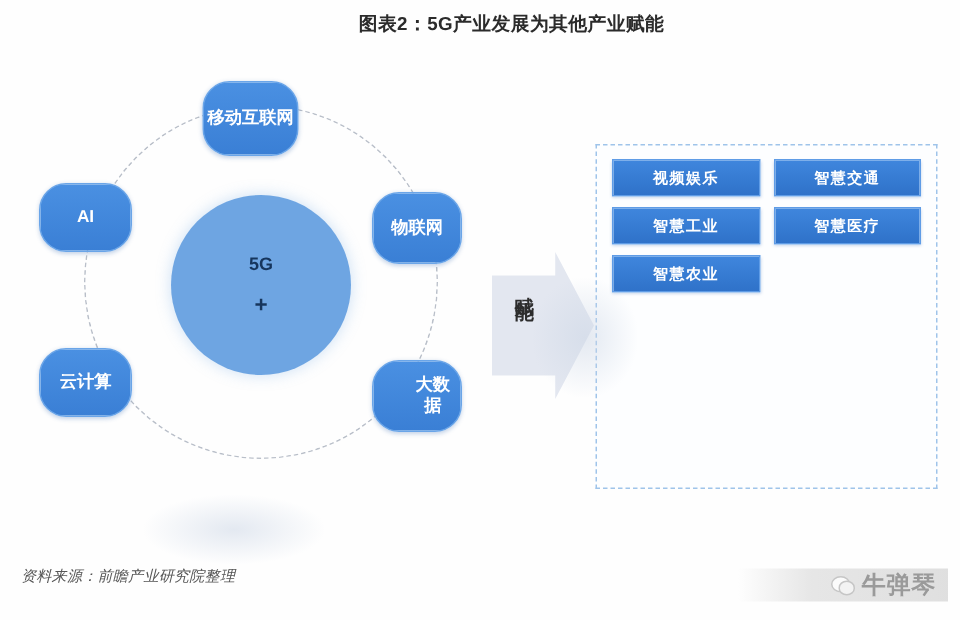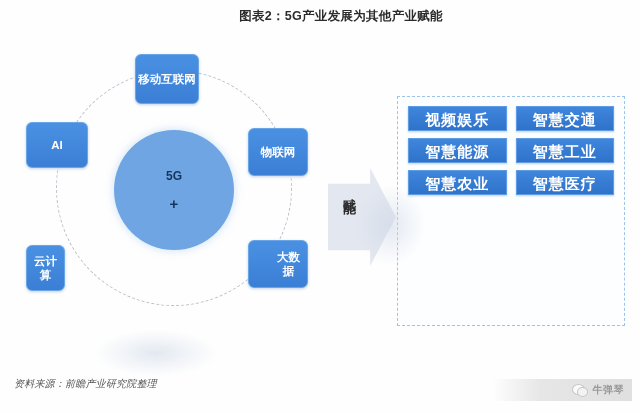--- a/index.html
+++ b/index.html
@@ -81,7 +81,7 @@
     position: absolute;
     background: linear-gradient(180deg, #4a90e2 0%, #3a7fd5 100%);
     border: 1px solid #6aa5e8;
-    border-radius: 6px;
+    border-radius: 18px;
     color: #ffffff;
     font-size: 11.5px;
     font-weight: bold;

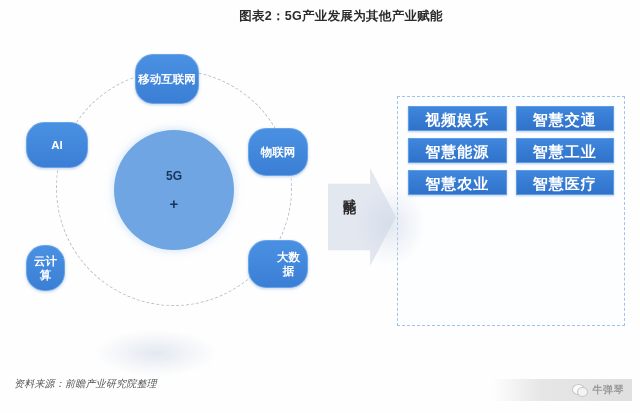--- a/index.html
+++ b/index.html
@@ -150,7 +150,7 @@
     background: linear-gradient(180deg, #3f86dd 0%, #2f72c9 100%);
     border: 1px solid #5f9ce6;
     color: #ffffff;
-    font-size: 15px;
+    font-size: 10px;
     font-weight: bold;
     text-align: center;
     height: 25px;

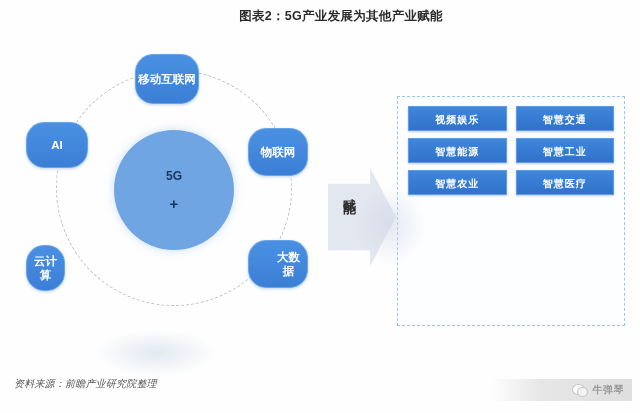--- a/index.html
+++ b/index.html
@@ -273,7 +273,6 @@
   <div id="applications-grid">
     <div class="app-box">视频娱乐</div>
     <div class="app-box">智慧交通</div>
-    <div class="app-box">智慧能源</div>
     <div class="app-box">智慧工业</div>
     <div class="app-box">智慧农业</div>
     <div class="app-box">智慧医疗</div>

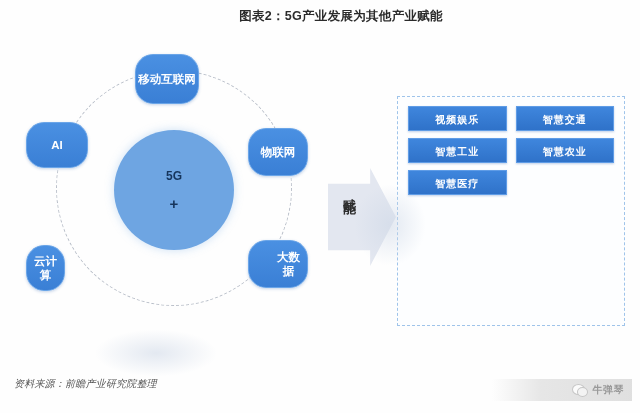--- a/index.html
+++ b/index.html
@@ -274,8 +274,8 @@
     <div class="app-box">视频娱乐</div>
     <div class="app-box">智慧交通</div>
     <div class="app-box">智慧工业</div>
+    <div class="app-box">智慧医疗</div>
     <div class="app-box">智慧农业</div>
-    <div class="app-box">智慧医疗</div>
   </div>
 </div>
 

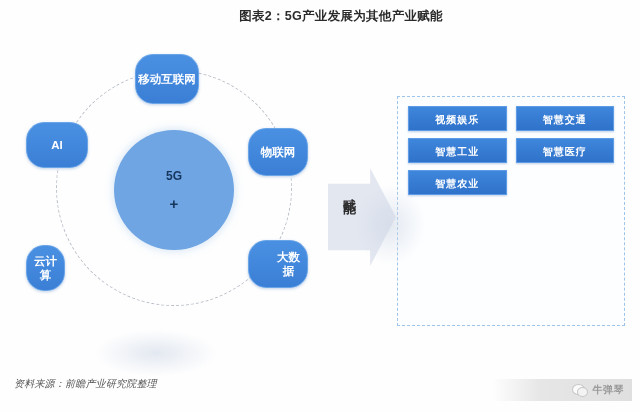--- a/index.html
+++ b/index.html
@@ -97,7 +97,7 @@
   #node-mobile-internet { left: 127px; top: 22px;  width: 64px; height: 50px; }
   #node-ai             { left: 18px;  top: 90px;  width: 62px; height: 46px; }
   #node-iot            { left: 240px; top: 96px;  width: 60px; height: 48px; }
-  #node-cloud          { left: 18px;  top: 200px; width: 39px; height: 46px; margin-top: 13px; }
+  #node-cloud          { left: 18px;  top: 200px; width: 62px; height: 46px; }
   #node-bigdata        { left: 240px; top: 208px; width: 60px; height: 48px; padding-left: 23px; }
   #node-bigvideo       { left: 133px; top: 270px; width: 62px; height: 46px; }
 

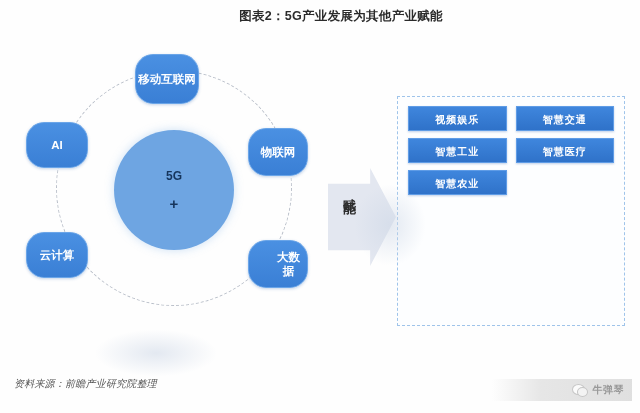--- a/index.html
+++ b/index.html
@@ -223,7 +223,7 @@
     border-radius: 50%;
   }
   #watermark-text {
-    font-size: 10px;
+    font-size: 16px;
     font-weight: bold;
     color: #9a9a9a;
     letter-spacing: 0.5px;

